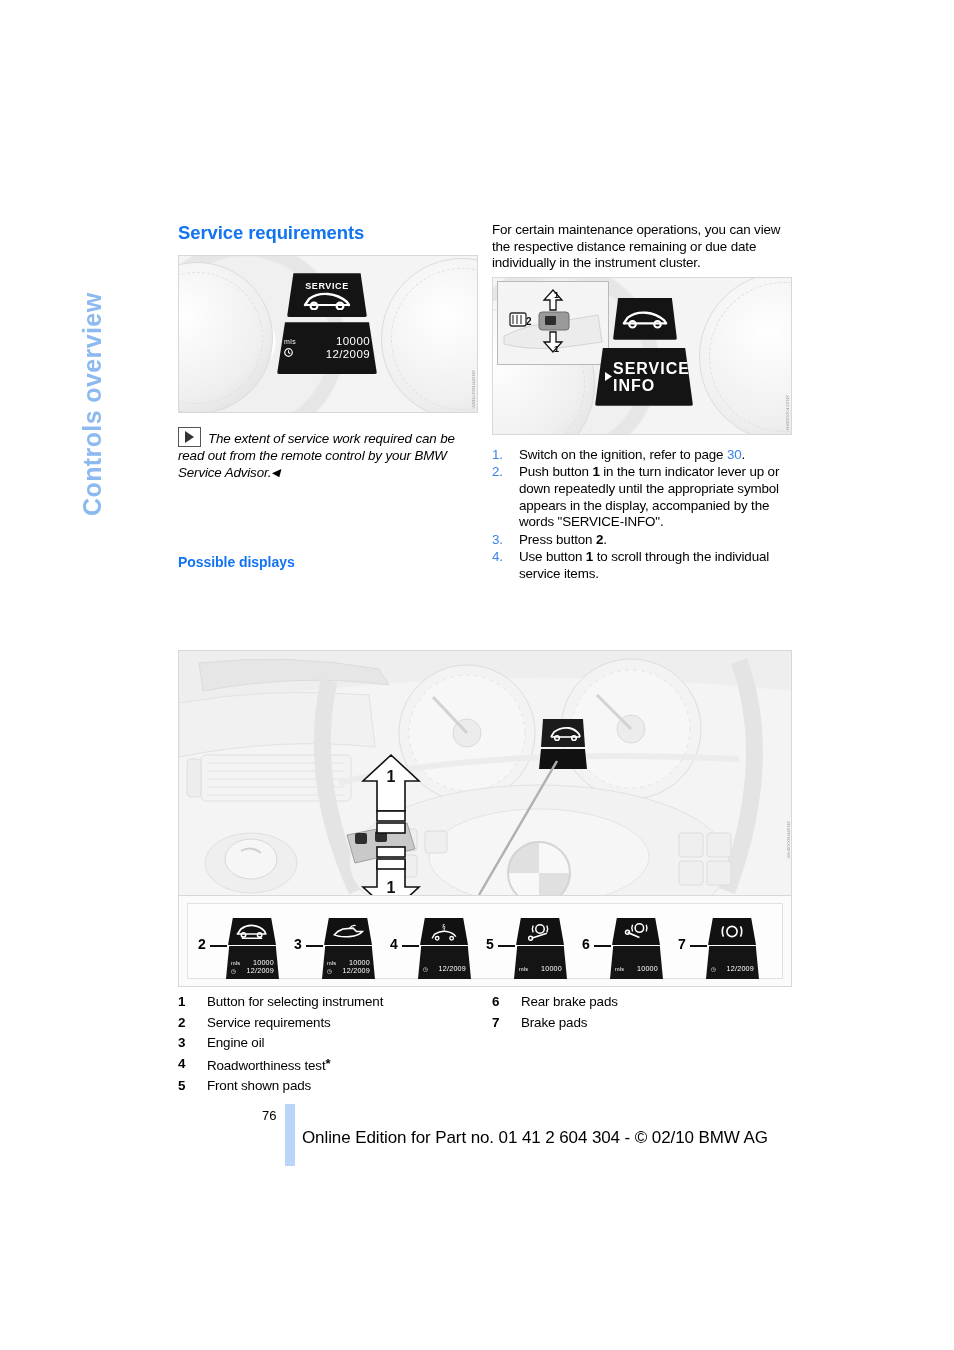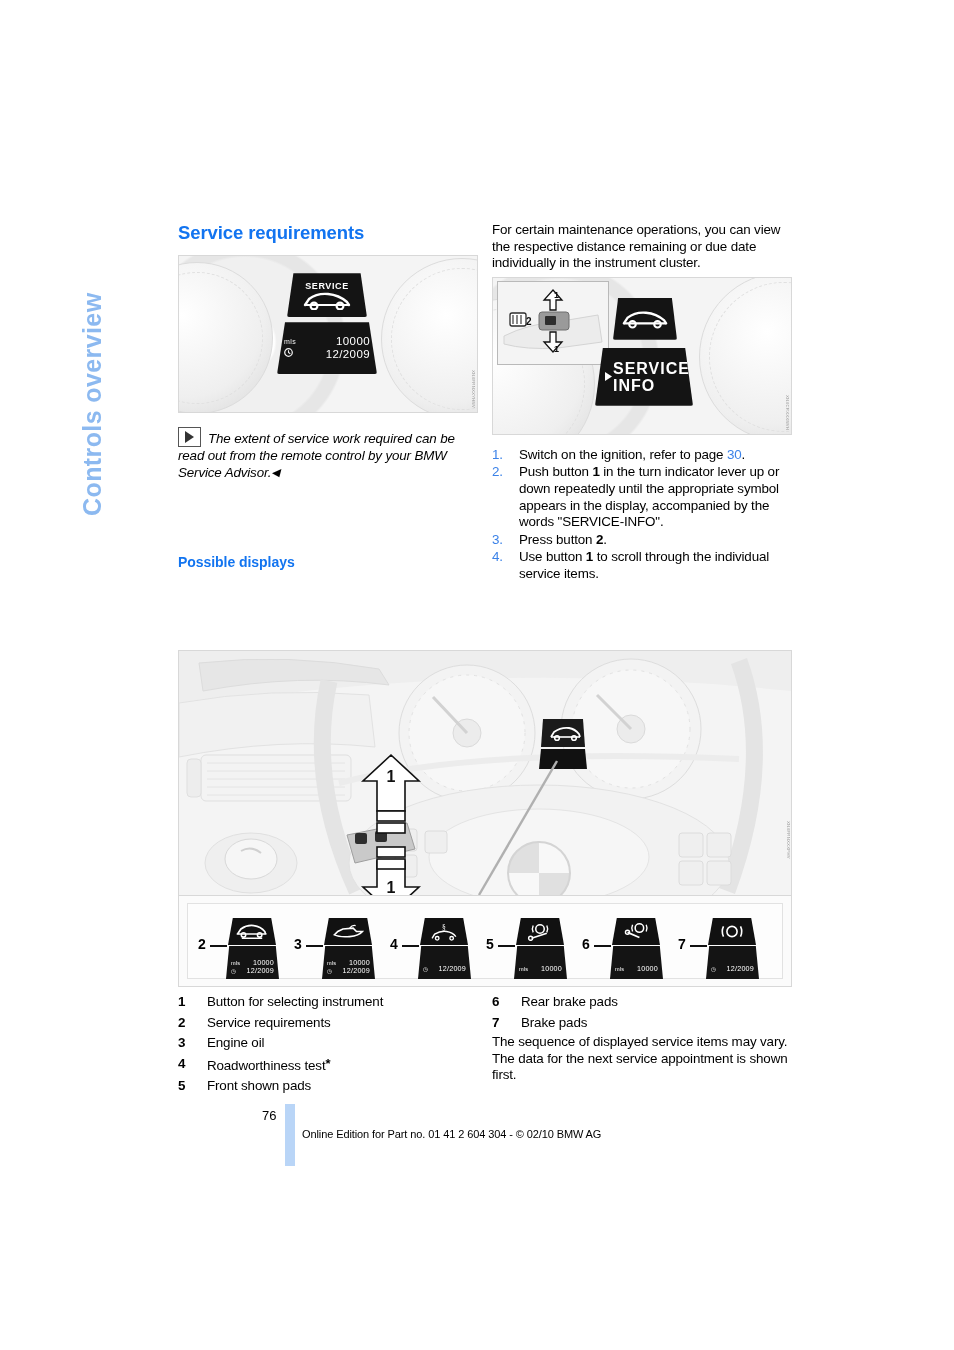--- a/index.html
+++ b/index.html
@@ -484,7 +484,6 @@
     <li><span class="lnum">7</span><span>Brake pads</span></li>
   </ul>
 
-  <p class="body" style="position:absolute;left:492px;top:1034px;width:305px;">The sequence of displayed service items may vary. The data for the next service appointment is shown first.</p>
 
   <div class="pagebar"></div>
   <div class="pagenum">76</div>

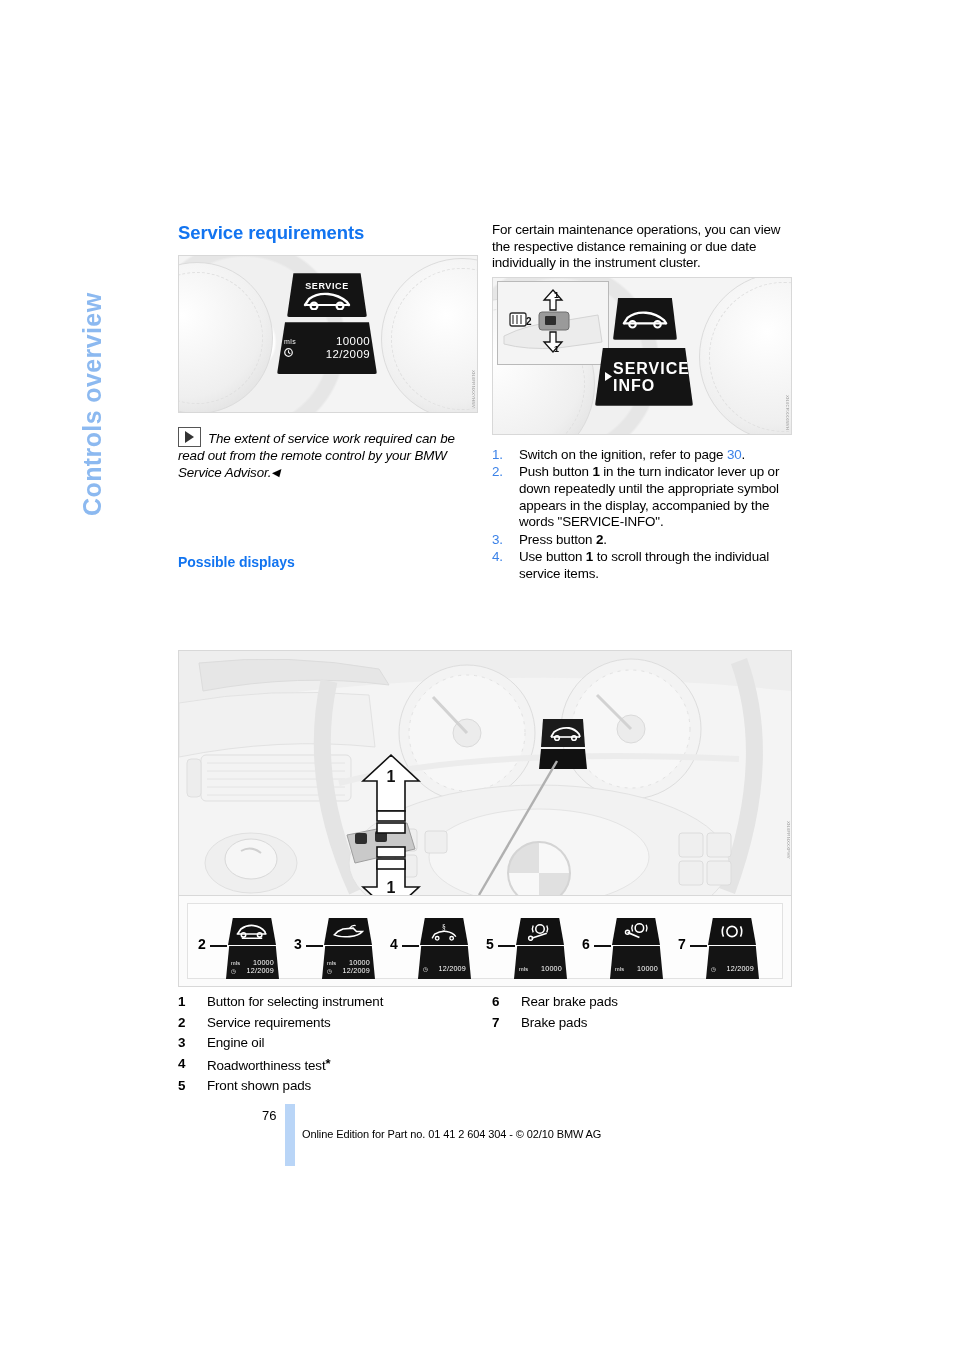--- a/index.html
+++ b/index.html
@@ -110,7 +110,7 @@
   
   .pagenum{position:absolute;left:262px;top:1108px;font-size:13px;}
   .pagebar{position:absolute;left:285px;top:1104px;width:10px;height:62px;background:#b9d5f7;}
-  .footline{position:absolute;left:302px;top:1128px;font-size:11px;letter-spacing:-.1px;}
+  .footline{position:absolute;left:302px;top:1128px;font-size:17px;letter-spacing:-.1px;}
 
   
   .photo{position:absolute;left:178px;top:650px;width:612px;height:245px;

